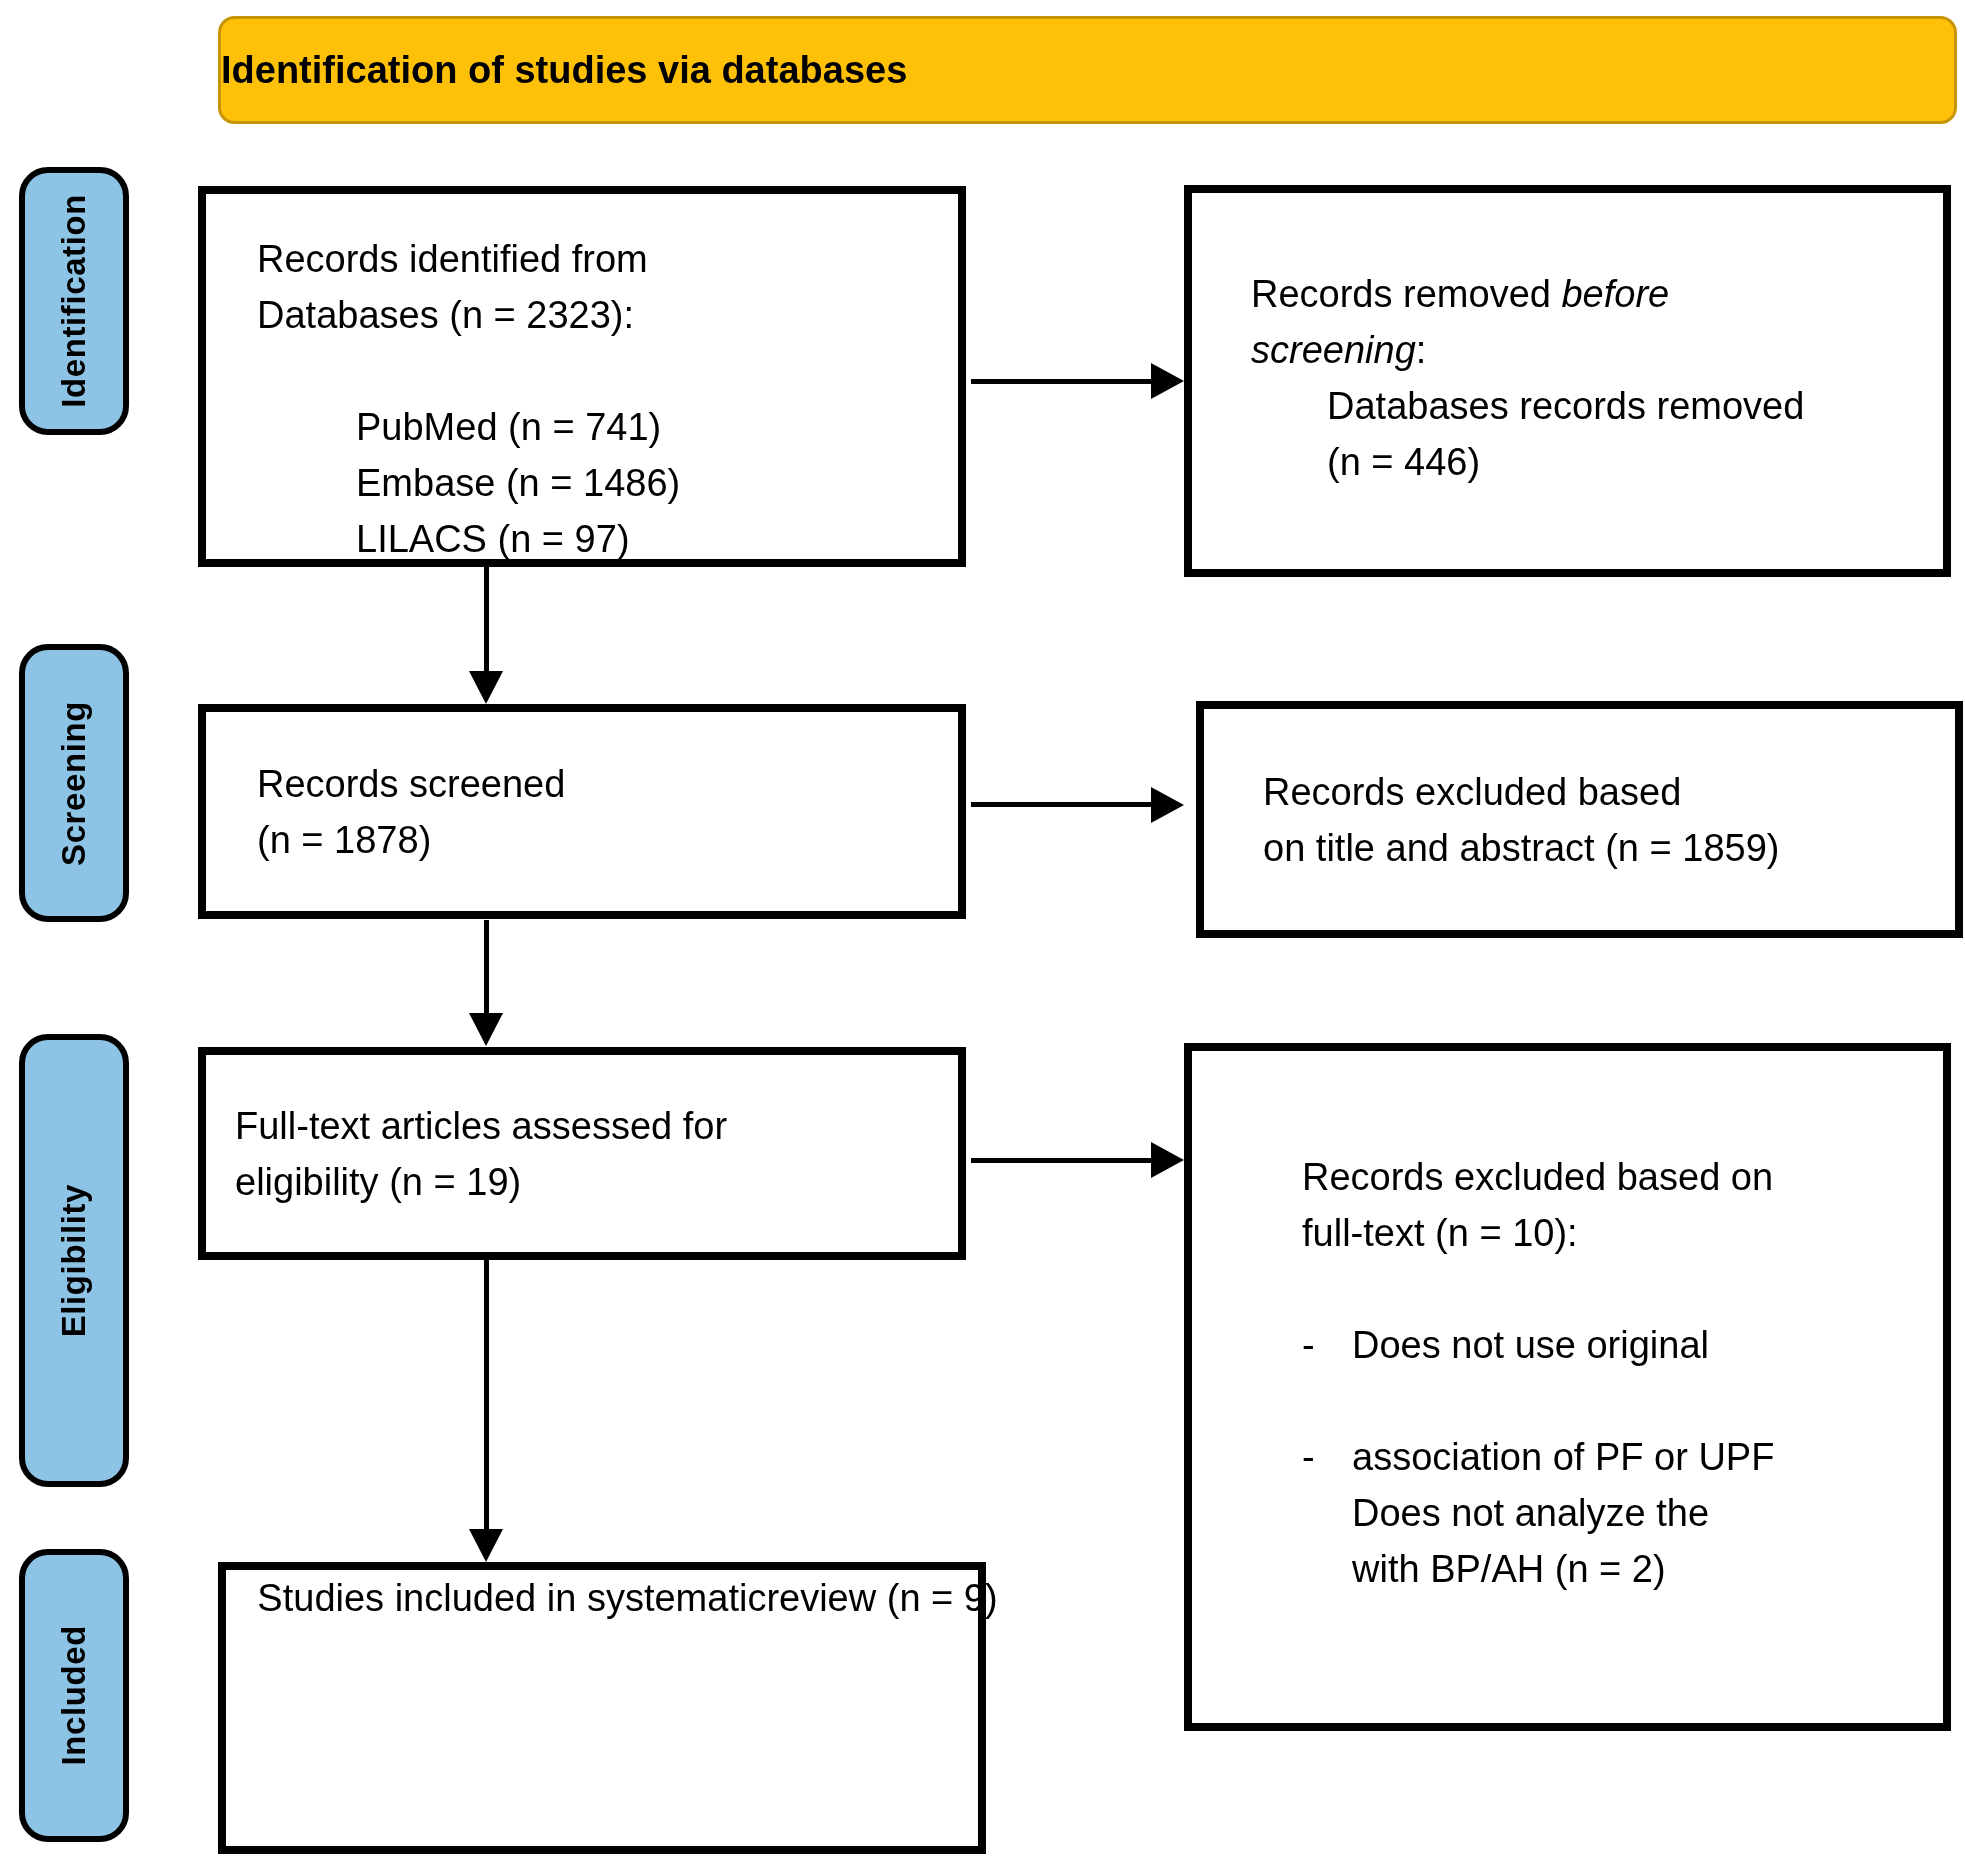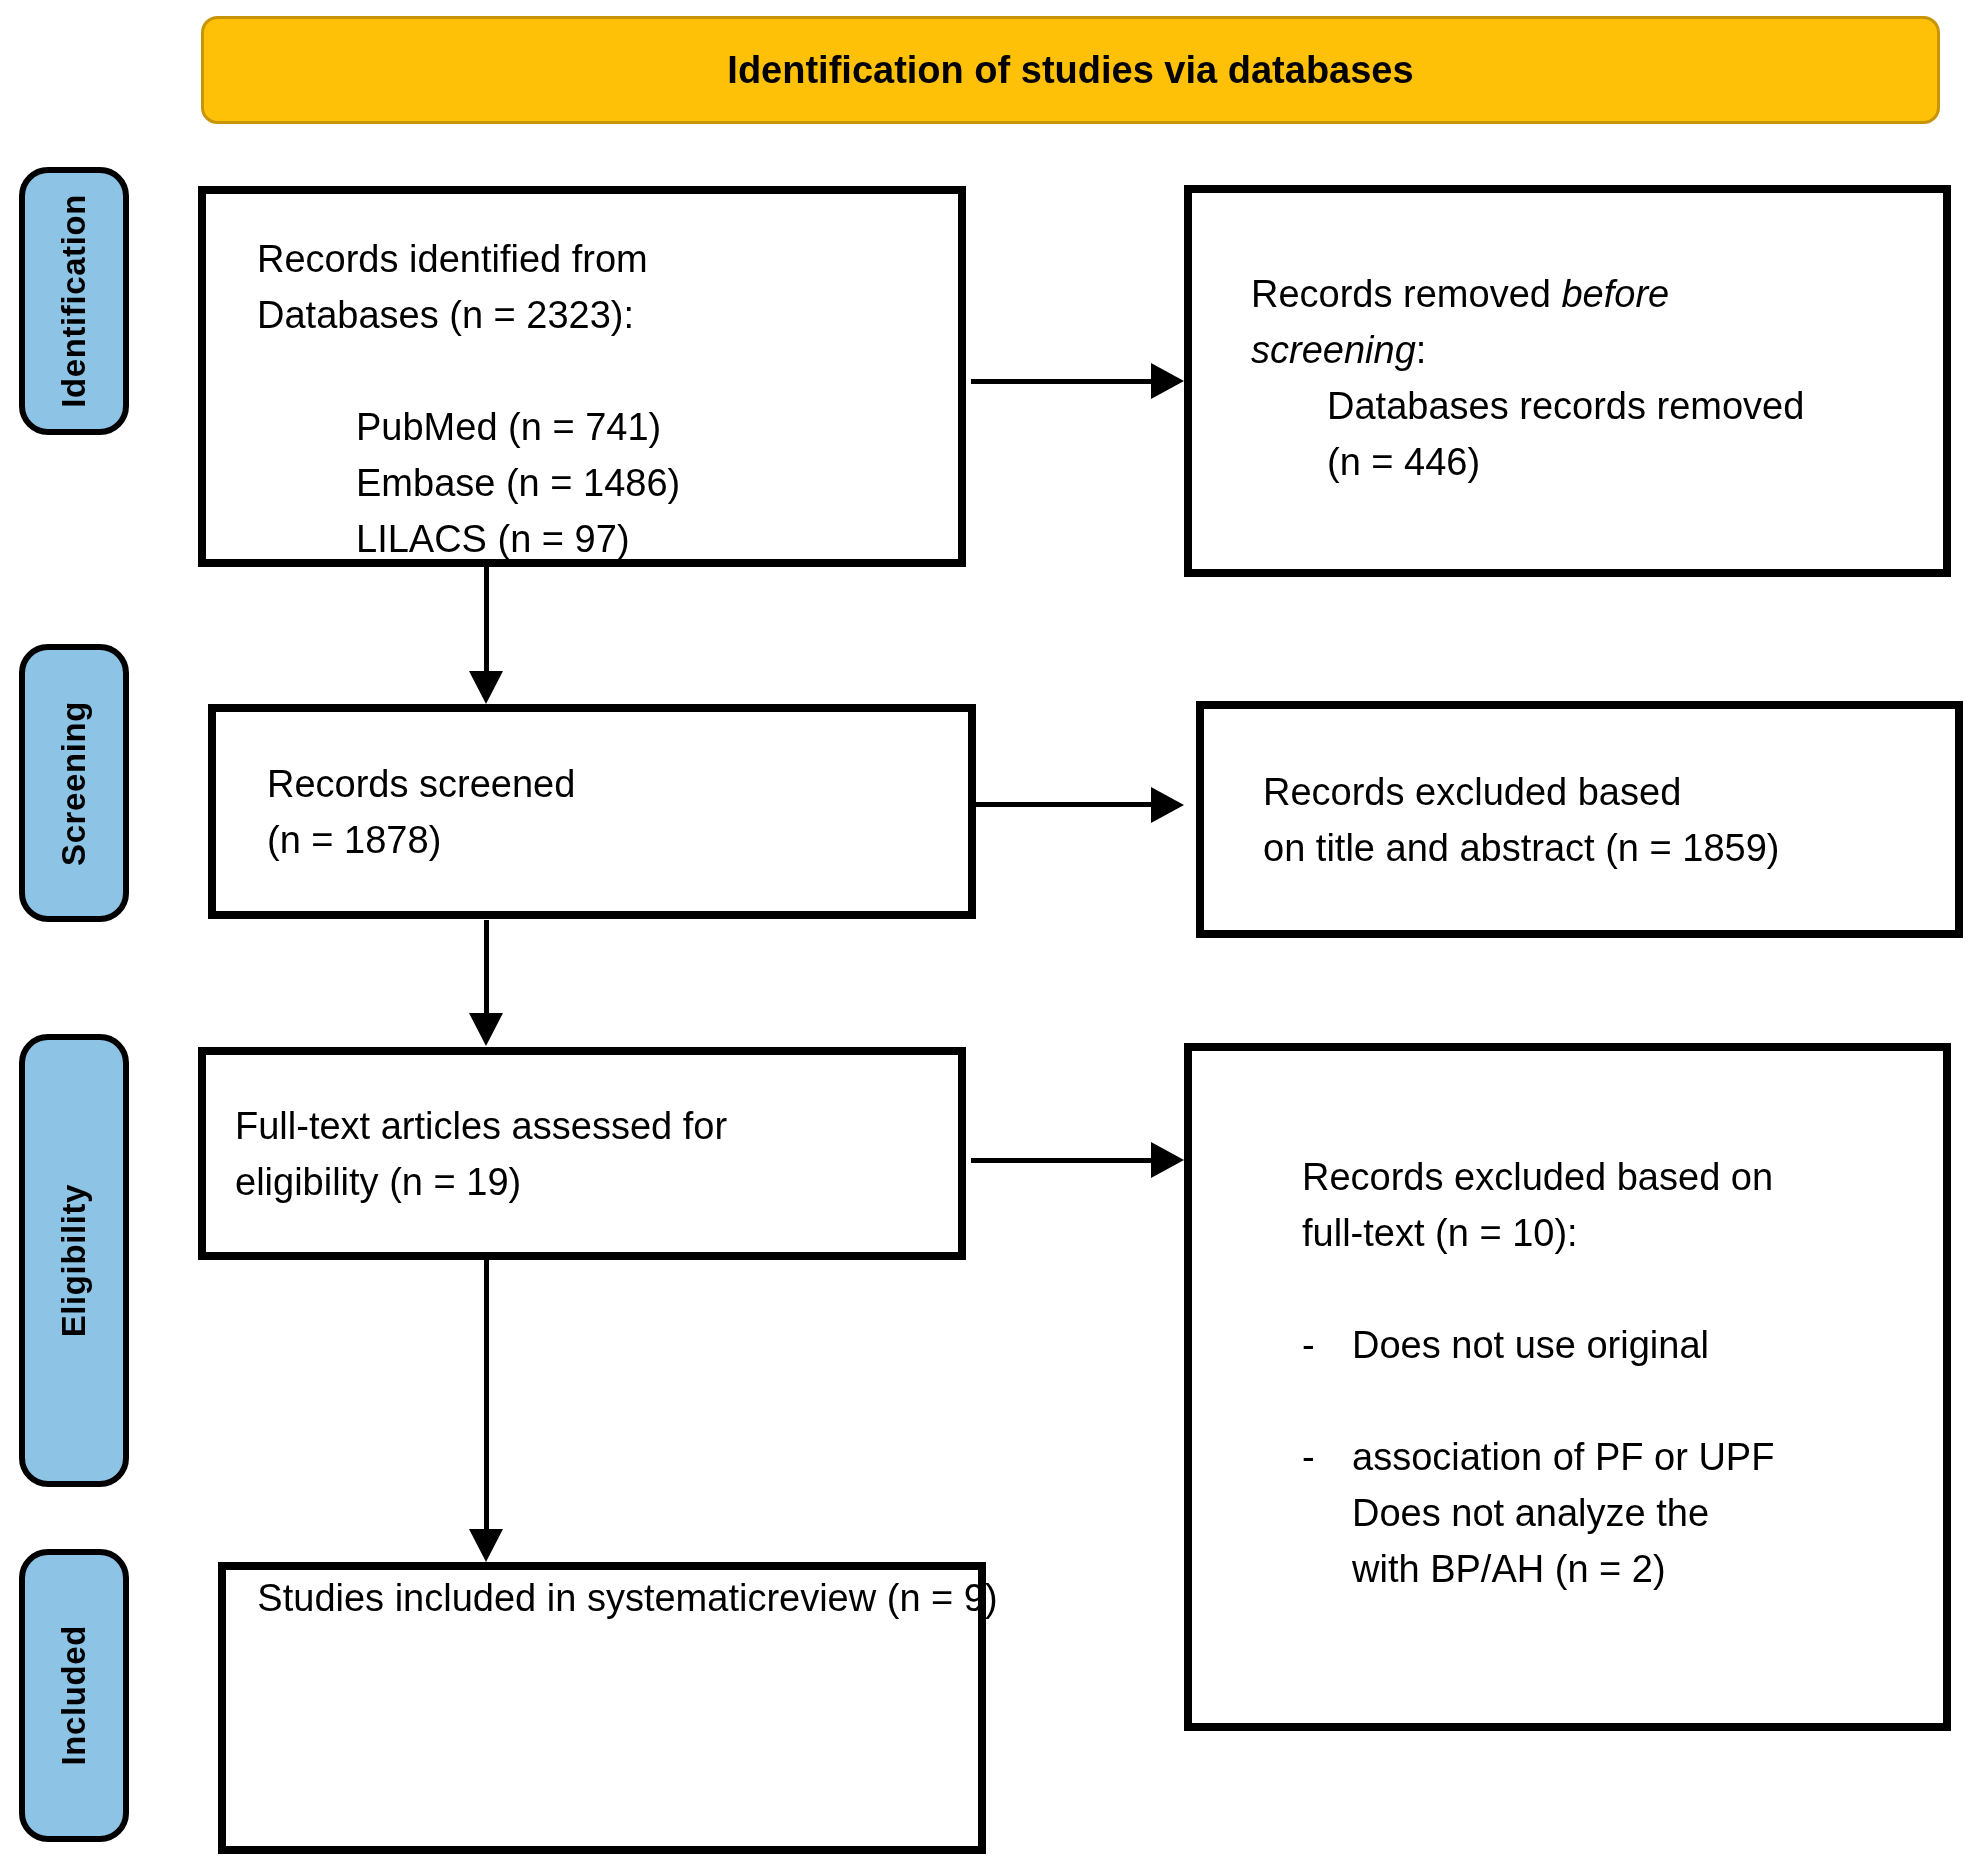--- a/index.html
+++ b/index.html
@@ -16,12 +16,12 @@
   
   .banner {
     position: absolute;
-    left: 201px; top: 16px;
+    left: 218px; top: 16px;
     width: 1739px; height: 108px;
     background: var(--header-bg, #FFC008);
     border: 3.8px solid var(--header-border, #C79406);
     border-radius: 16.6px;
-    display: flex; align-items: center; justify-content: center;
+    display: flex; align-items: center; 
     font-size: 38px; font-weight: bold;
   }
 

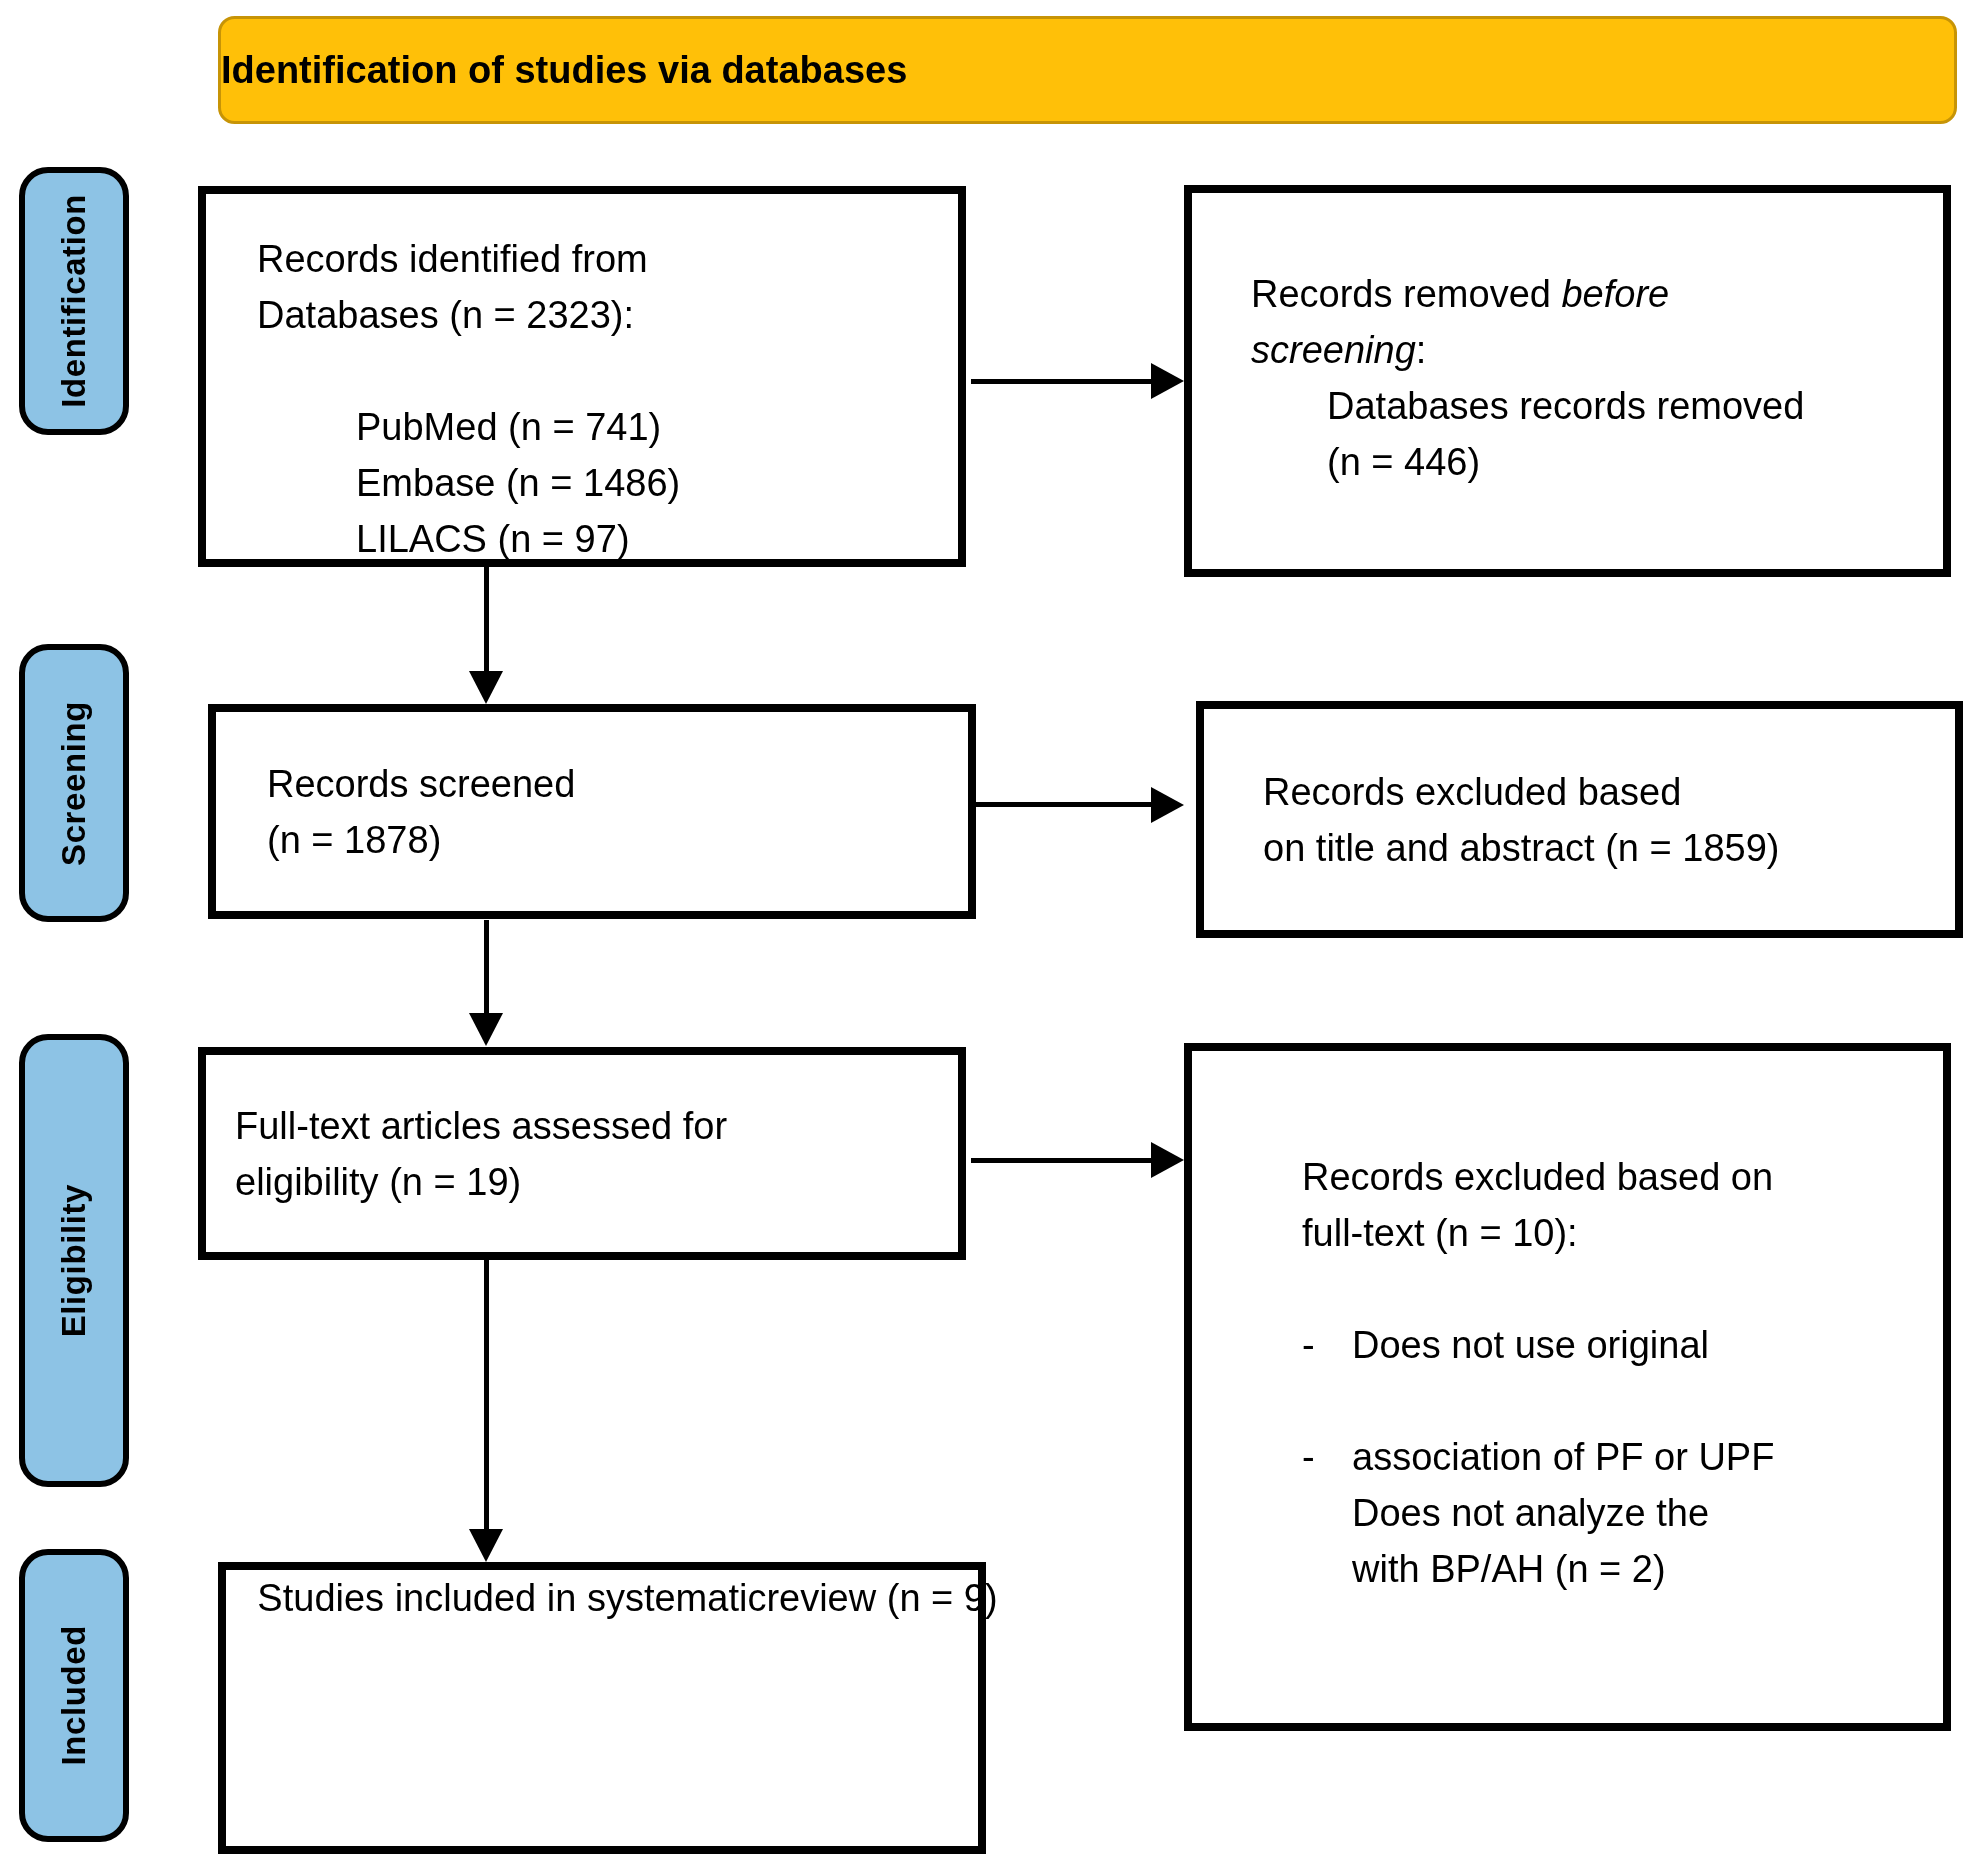--- a/index.html
+++ b/index.html
@@ -65,7 +65,7 @@
   #box-records-removed .detail { margin-left: 76px; }
 
   #box-records-screened { left: 198px; top: 704px; width: 768px; height: 215px;
-    display: flex; flex-direction: column; justify-content: center; padding-left: 51px; margin-left: 10px; }
+    display: flex; flex-direction: column; justify-content: center; padding-left: 51px; }
 
   #box-excluded-title-abstract { left: 1184px; top: 701px; width: 767px; height: 237px;
     display: flex; flex-direction: column; justify-content: center; padding-left: 59px; margin-left: 12px; }

